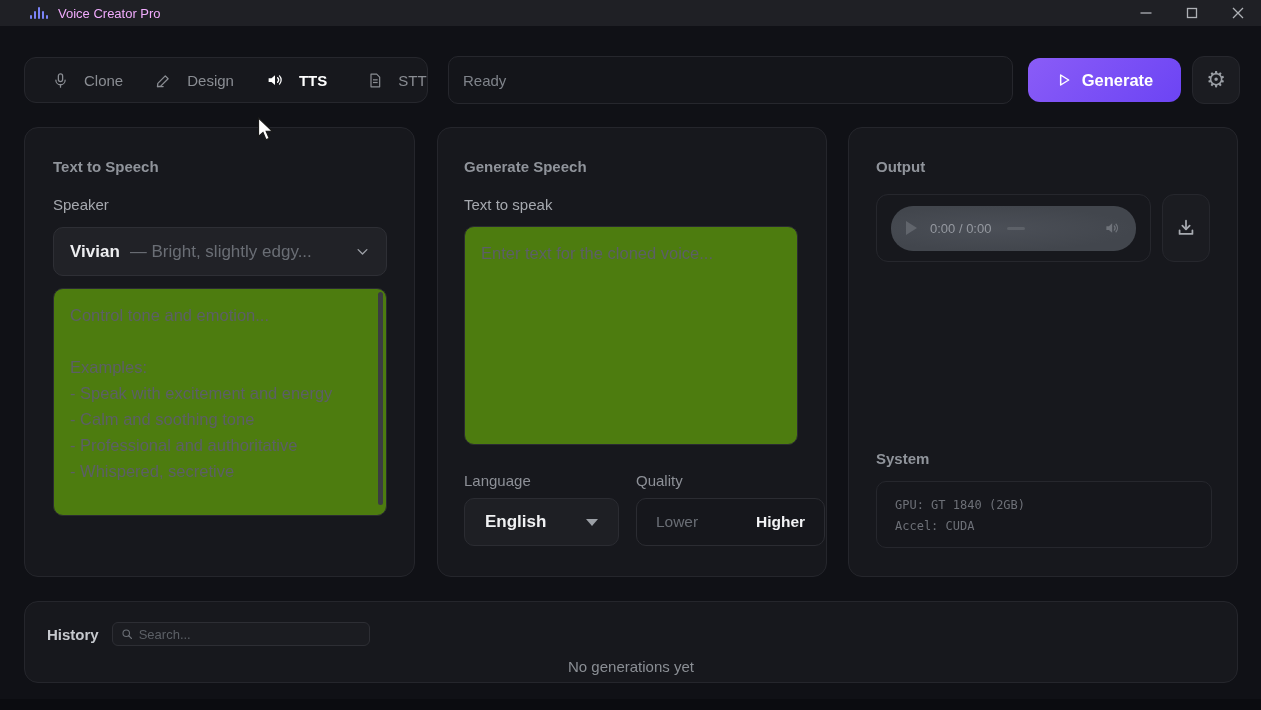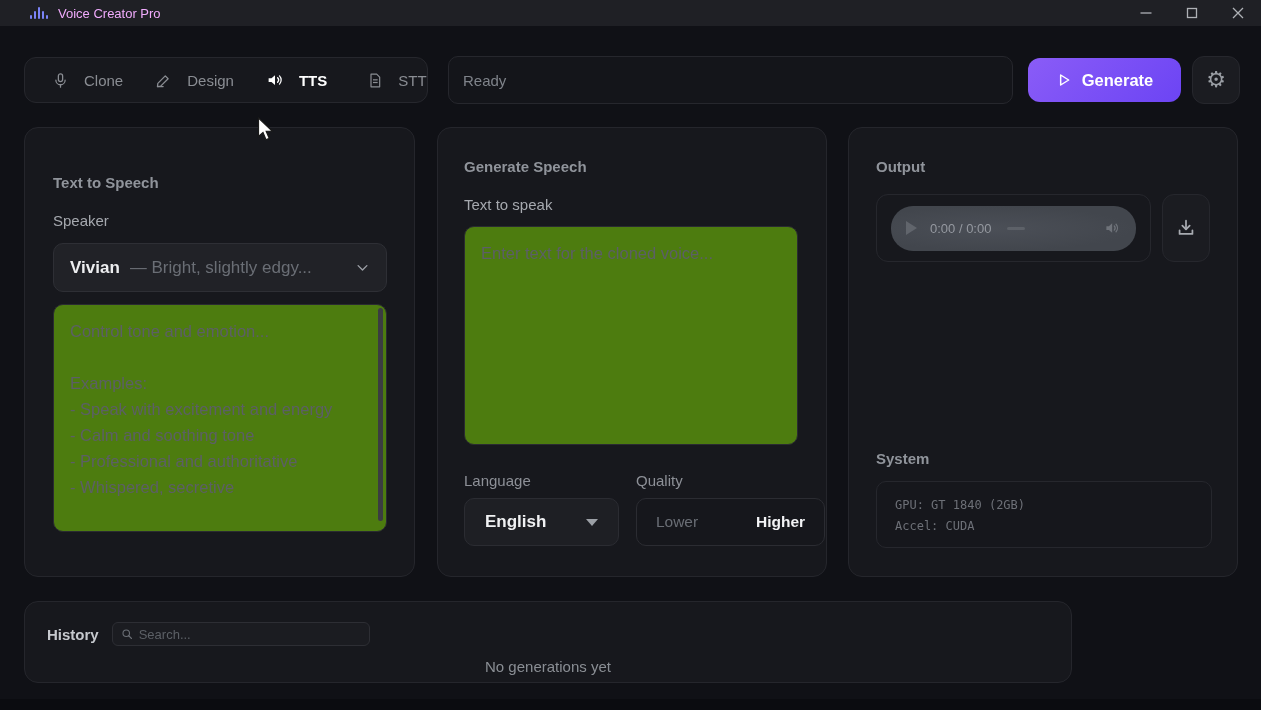--- a/index.html
+++ b/index.html
@@ -56,7 +56,7 @@
     position:absolute; top:127px; height:450px;
     background:#17181d; border:1px solid #25262c; border-radius:14px;
   }
-  .panel-left  { left:24px;  width:391px; padding:16px 27px 0 28px; }
+  .panel-left  { left:24px;  width:391px; padding:0 27px 0 28px; }
   .panel-mid   { left:437px; width:390px; padding:0 28px 0 26px; }
   .panel-right { left:848px; width:390px; padding:0 27px; }
   .panel h2 { margin-top:30px; font-size:15px; font-weight:700; color:#90949b; }

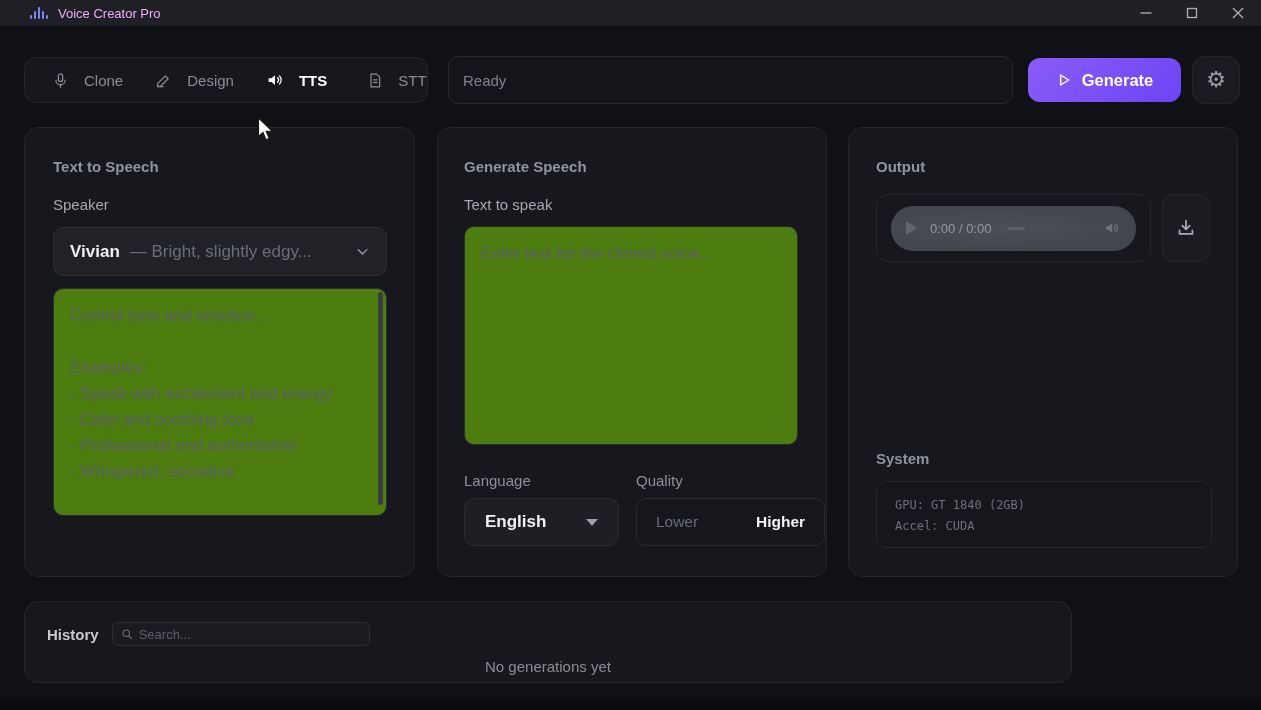--- a/index.html
+++ b/index.html
@@ -126,7 +126,7 @@
   .system-box div { font-family:"DejaVu Sans Mono", monospace; font-size:12px; color:#6d7077; line-height:21px; white-space:pre; }
   
   .history-panel {
-    position:absolute; left:24px; top:601px; width:1048px; height:82px;
+    position:absolute; left:24px; top:601px; width:1214px; height:82px;
     background:#17181d; border:1px solid #25262c; border-radius:14px;
   }
   .history-head { position:absolute; left:22px; top:20px; display:flex; align-items:center; gap:13px; }

